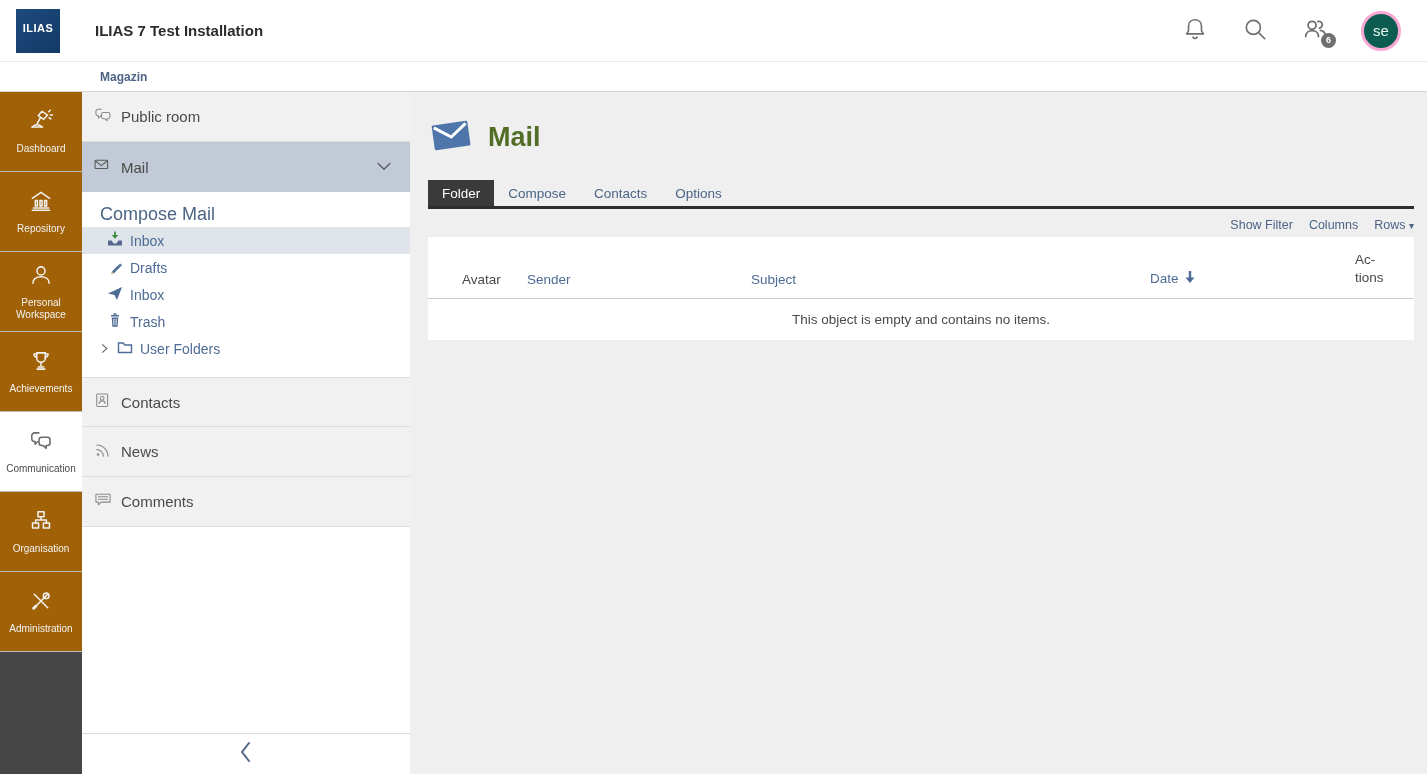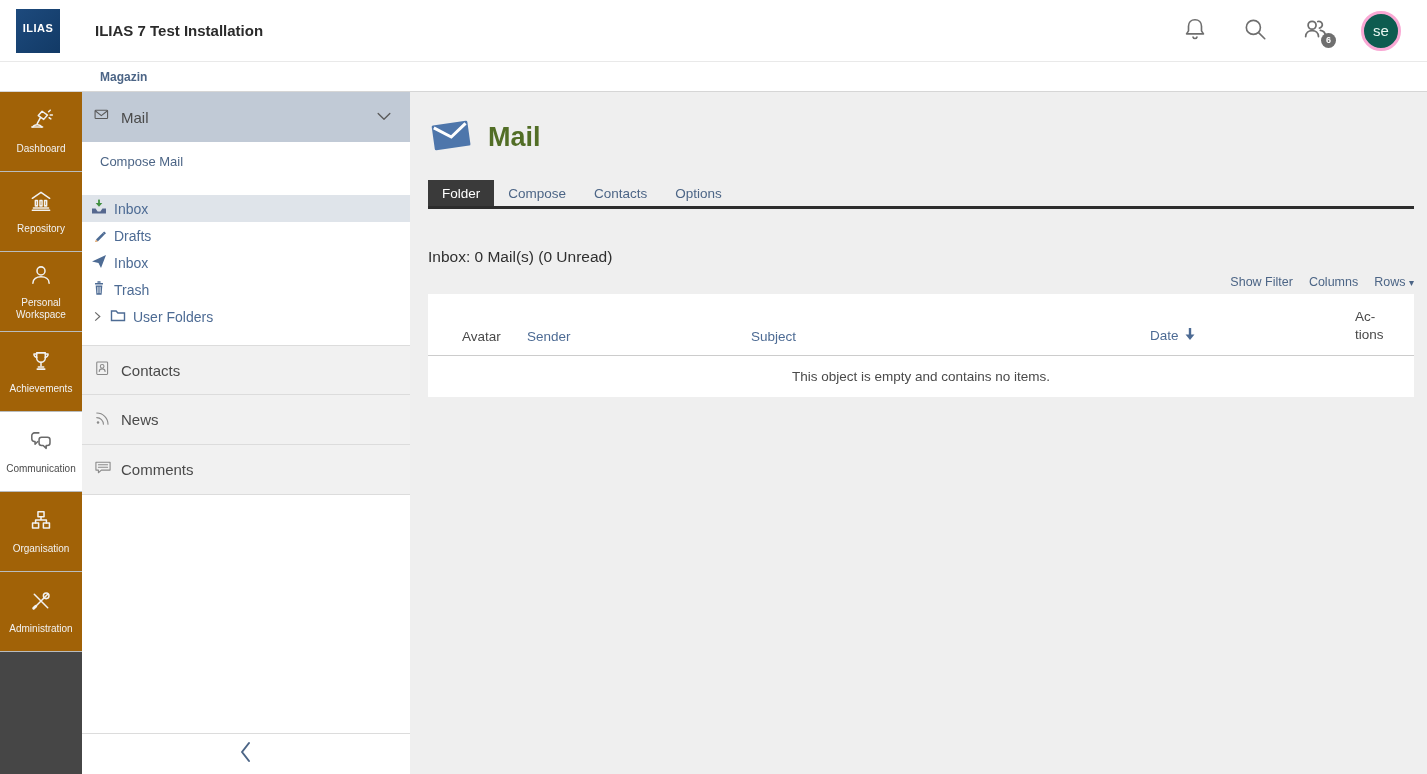--- a/index.html
+++ b/index.html
@@ -199,6 +199,13 @@
     </nav>
 
     <aside class="slate">
+      <div class="slate-row">
+        <span><svg width="20" height="20" viewBox="0 0 24 24">
+          <path d="M10 5H6a2.5 2.5 0 0 0-2.5 2.5v3A2.5 2.5 0 0 0 6 13h.5v2.5L9.1 13"></path>
+          <path d="M12.5 9h5.5a2.3 2.3 0 0 1 2.3 2.3v2.8a2.3 2.3 0 0 1-2.3 2.3h-1.2v2.4L14 16.4h-1.5a2.3 2.3 0 0 1-2.3-2.3v-2.8A2.3 2.3 0 0 1 12.5 9z"></path>
+            </svg></span>
+        <span>Public room</span>
+      </div>
 
       <div class="slate-row mail-row">
         <span><svg width="20" height="20" viewBox="0 0 24 24" style="stroke:#5a5a5a">

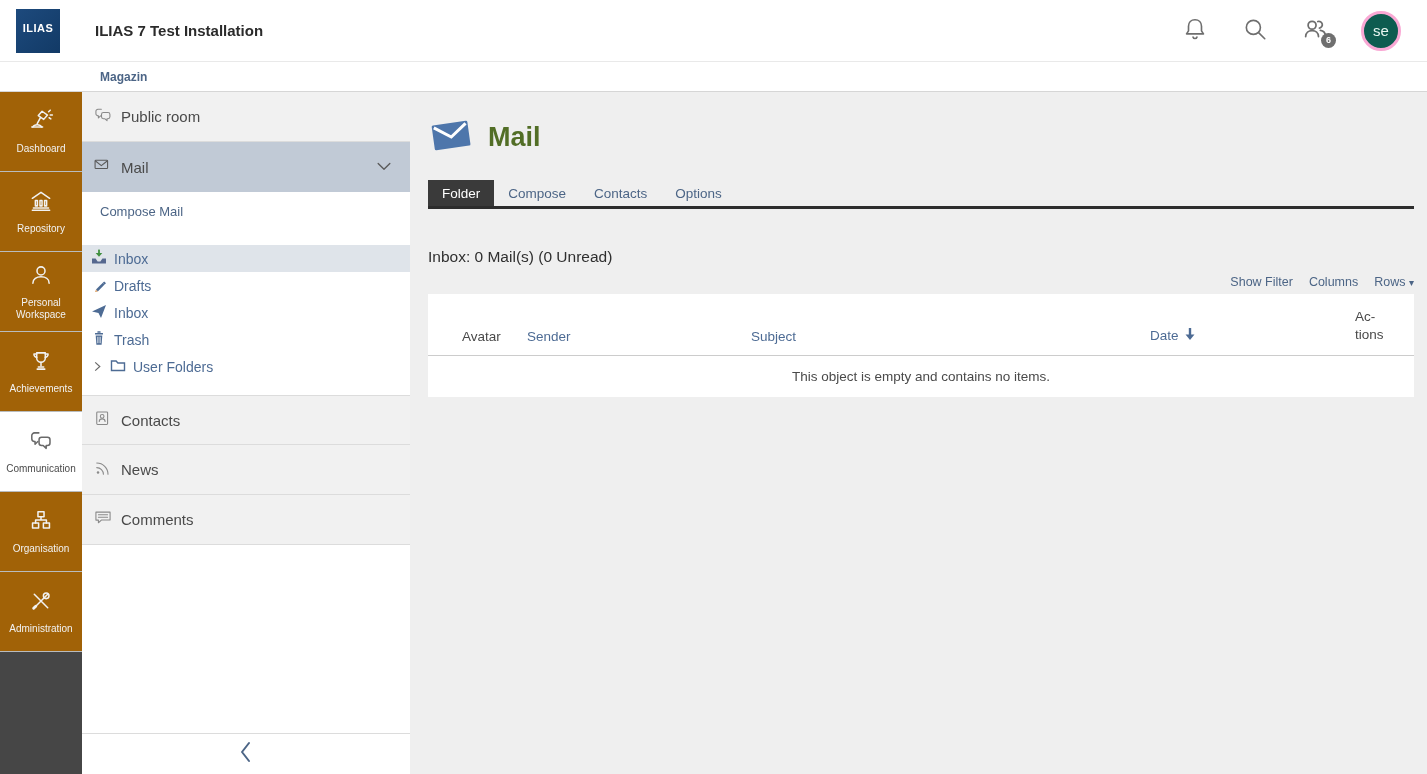--- a/index.html
+++ b/index.html
@@ -53,8 +53,8 @@
   .slate-row.mail-row { background:#c1cad6; border-bottom:none; }
   .chev-down { margin-left:auto; margin-right:16px; }
   .tree { padding:12px 0 15px; background:#fff; }
-  .compose-link { display:block; padding-left:18px; font-size:13px; color:#4c6586;
-    margin-bottom:26px; cursor:pointer; }
+  .compose-link { display:block; padding-left:18px; font-size:18px; color:#4c6586;
+    margin-bottom:2px; cursor:pointer; }
   .titem { height:27px; display:flex; align-items:center; gap:7px; padding-left:9px;
     font-size:14px; color:#4d6b94; cursor:pointer; }
   .titem.sel { background:#dfe4ea; }

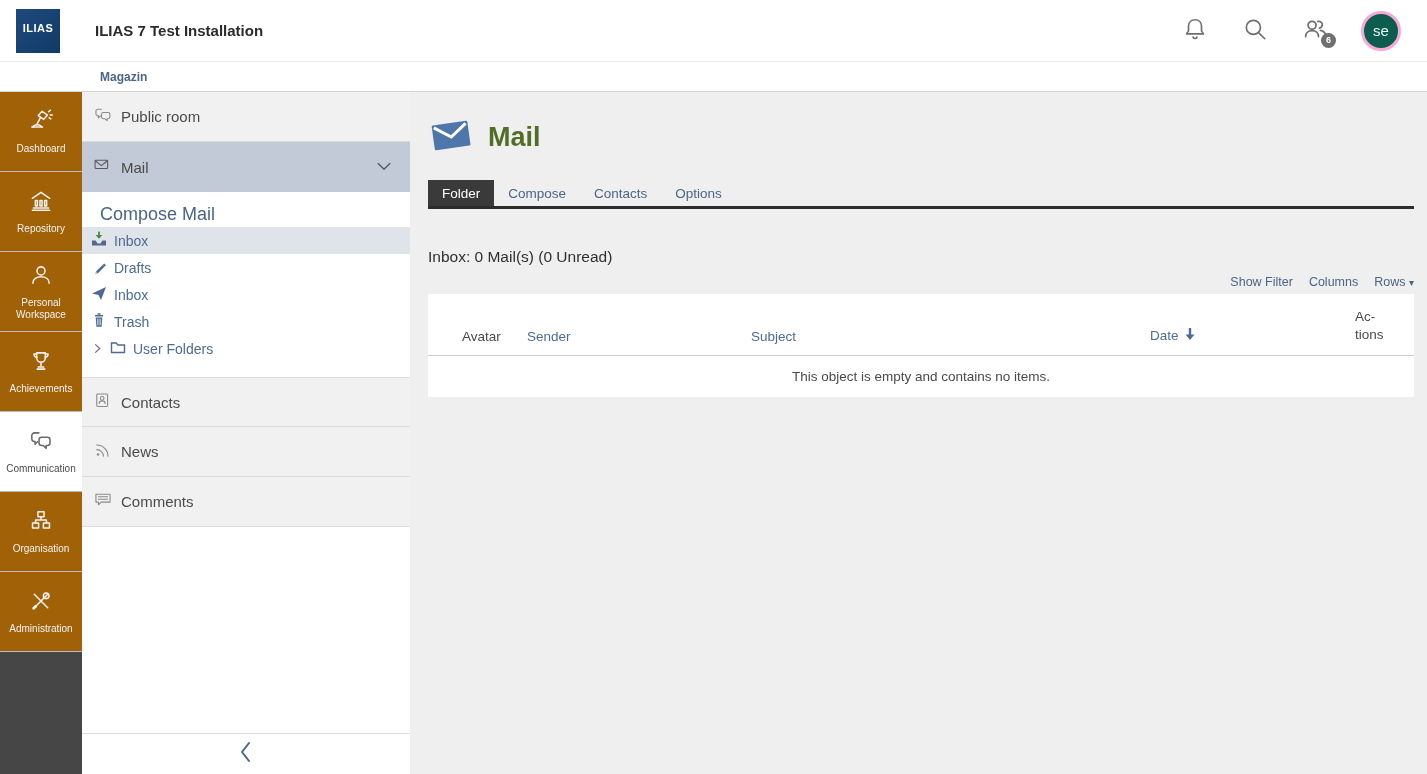--- a/index.html
+++ b/index.html
@@ -55,7 +55,7 @@
   .tree { padding:12px 0 15px; background:#fff; }
   .compose-link { display:block; padding-left:18px; font-size:18px; color:#4c6586;
     margin-bottom:2px; cursor:pointer; }
-  .titem { height:27px; display:flex; align-items:center; gap:7px; padding-left:9px;
+  .titem { height:27px; display:flex; align-items:center; gap:7px; padding-left:25px;
     font-size:14px; color:#4d6b94; cursor:pointer; }
   .titem.sel { background:#dfe4ea; }
   .titem.uf { padding-left:10px; }

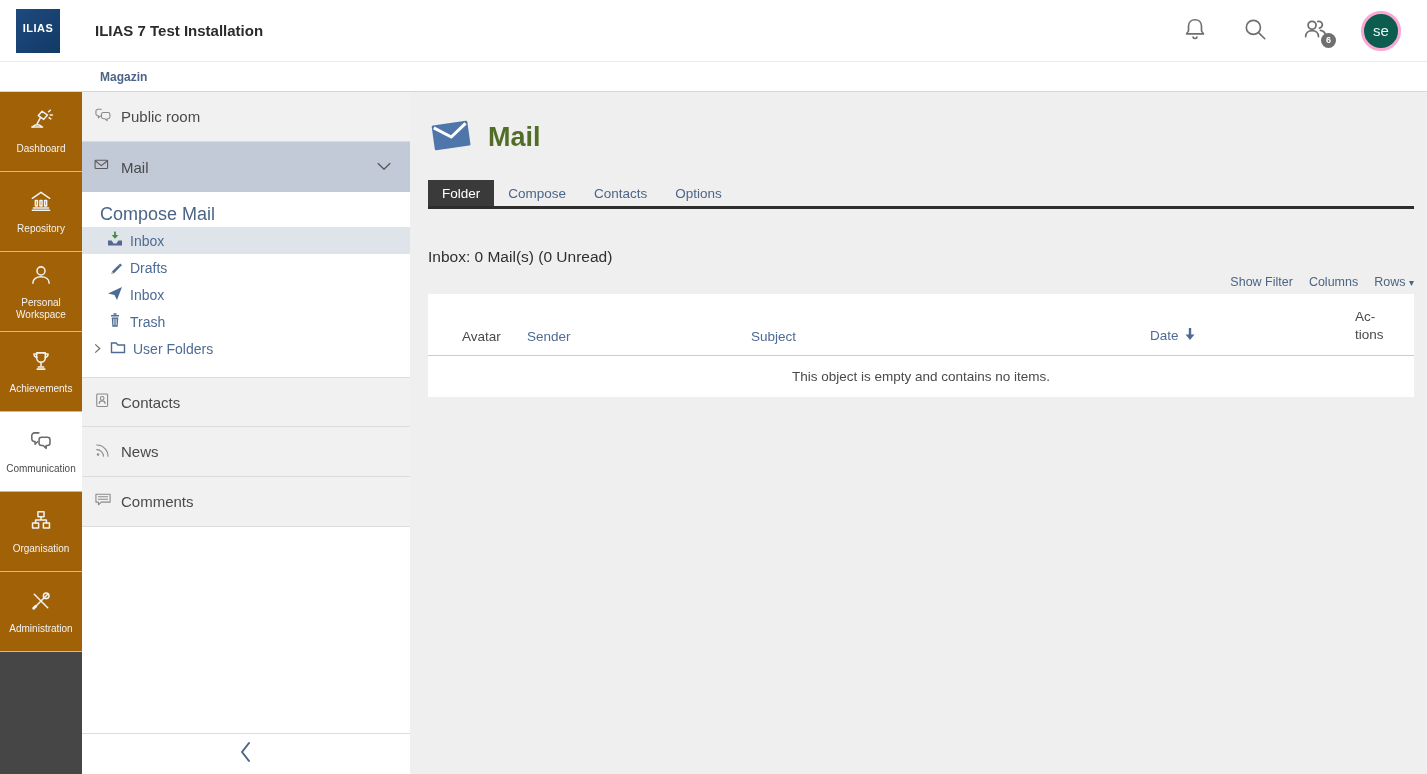--- a/index.html
+++ b/index.html
@@ -320,7 +320,6 @@
         <div class="tab">Options</div>
       </div>
 
-      <div class="inbox-heading">Inbox: 0 Mail(s) (0 Unread)</div>
 
       <div class="tctrl">
         <span>Show Filter</span>

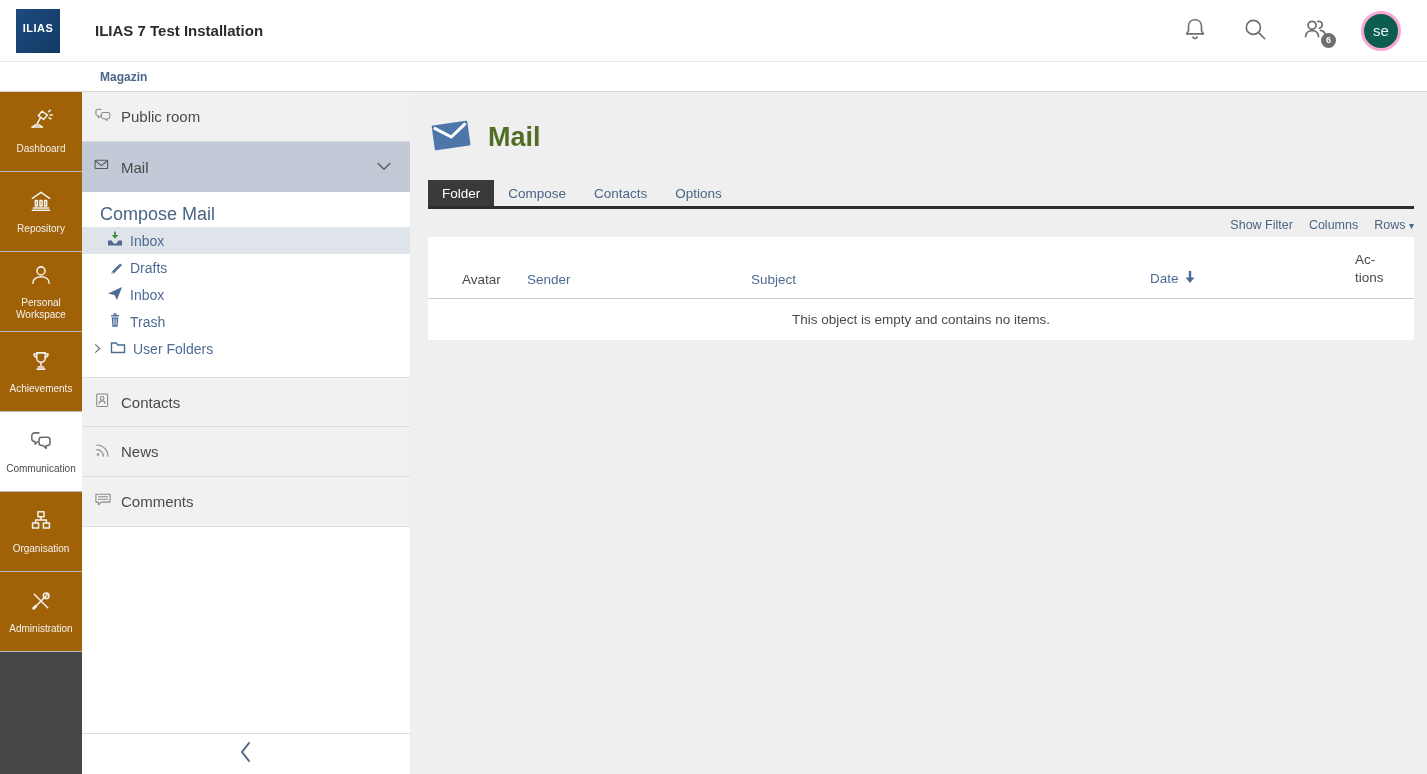--- a/index.html
+++ b/index.html
@@ -58,7 +58,7 @@
   .titem { height:27px; display:flex; align-items:center; gap:7px; padding-left:25px;
     font-size:14px; color:#4d6b94; cursor:pointer; }
   .titem.sel { background:#dfe4ea; }
-  .titem.uf { padding-left:10px; }
+  .titem.uf { padding-left:17px; }
   .gray-top { border-top:1px solid #dcdcdc; }
   .slate-fill { flex:1 1 auto; background:#fff; }
   .slate-footer { height:41px; flex:0 0 auto; border-top:1px solid #dcdcdc;

